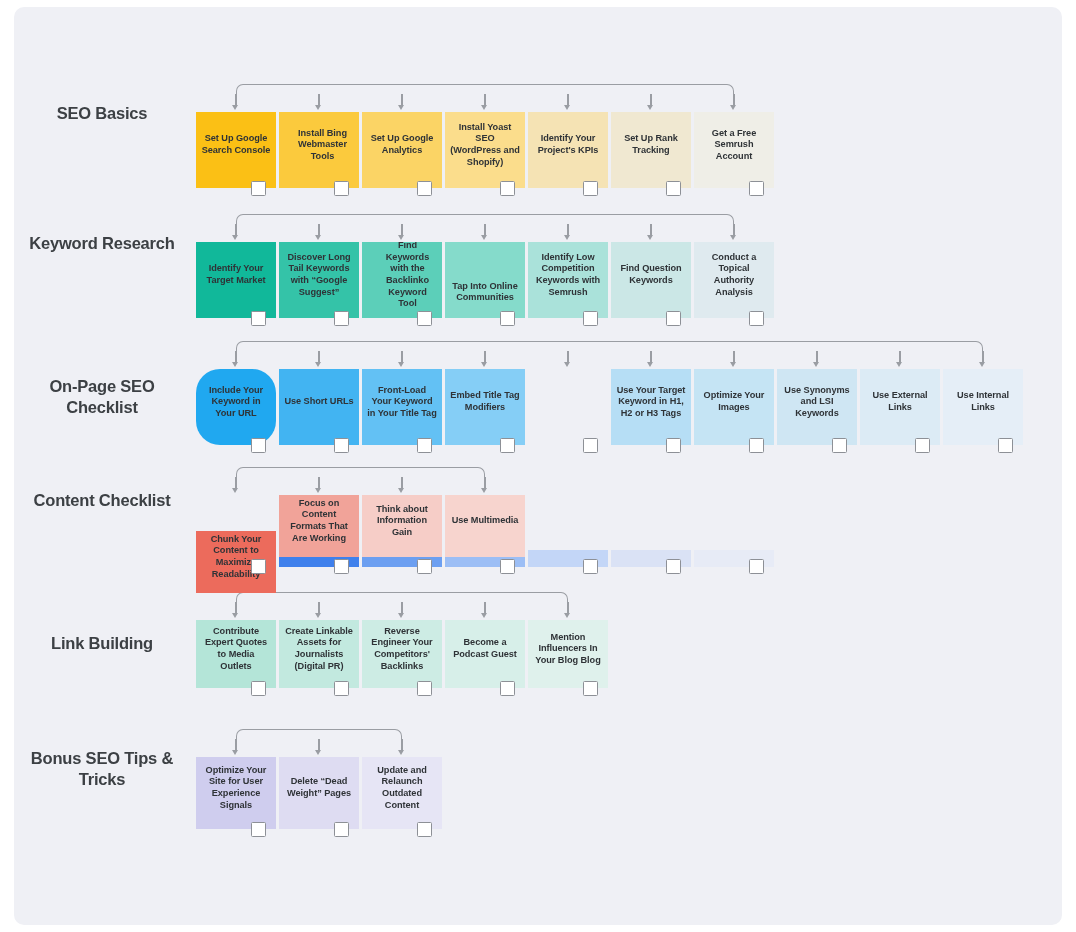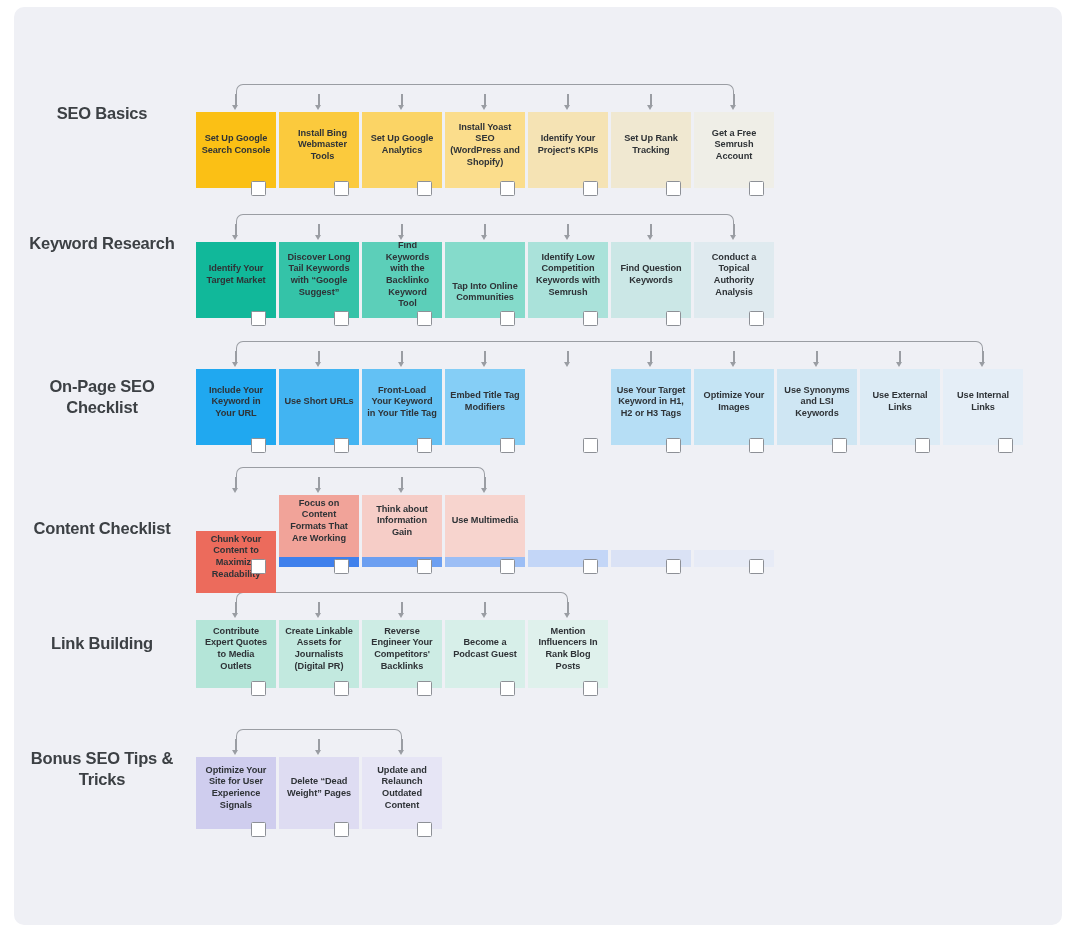--- a/index.html
+++ b/index.html
@@ -230,7 +230,7 @@
       <div class="arrow" style="left: 882.4px; top: 355px;"></div>
       <div class="drop" style="left: 968.15px; top: 344px; height: 12px;"></div>
       <div class="arrow" style="left: 965.4px; top: 355px;"></div>
-      <div class="card" style="left: 182px; top: 362px; width: 80px; height: 76px; background: rgb(32, 168, 240); z-index: 2;">
+      <div class="card" style="left: 182px; top: 362px; width: 80px; height: 76px; background: rgb(32, 168, 240); z-index: 2; border-radius: 24px;">
         <span class="card-text">Include Your Keyword in Your URL</span>
       </div>
       <div class="checkbox" style="left: 237px; top: 431px;"></div>

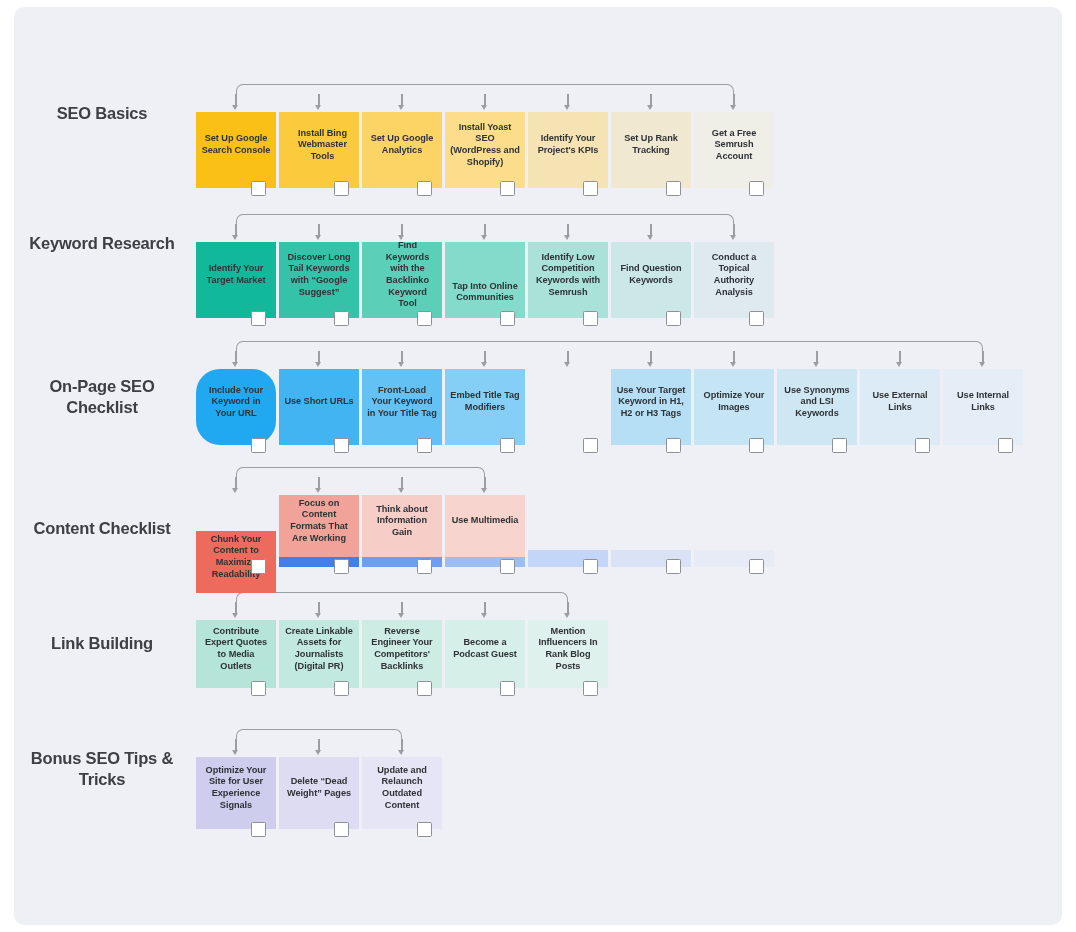--- a/index.html
+++ b/index.html
@@ -269,7 +269,7 @@
       <div class="checkbox" style="left: 984px; top: 431px;"></div>
     </div>
     <div class="row" style="top: 0px; height: 918px;">
-      <div class="row-label" style="top: 511px; height: 32px; overflow: hidden;">Content Checklist</div>
+      <div class="row-label" style="top: 483px; height: 32px; overflow: hidden;">Content Checklist</div>
       <div class="hidden-row-clip" style="left: 182px; top: 543px; width: 581px; height: 17px;">
         <div class="card" style="left: 0px; top: 0px; width: 80px; height: 17px; background: rgb(31, 106, 232); padding: 0px;"></div>
         <div class="card" style="left: 83px; top: 0px; width: 80px; height: 17px; background: rgb(63, 128, 236); padding: 0px;"></div>

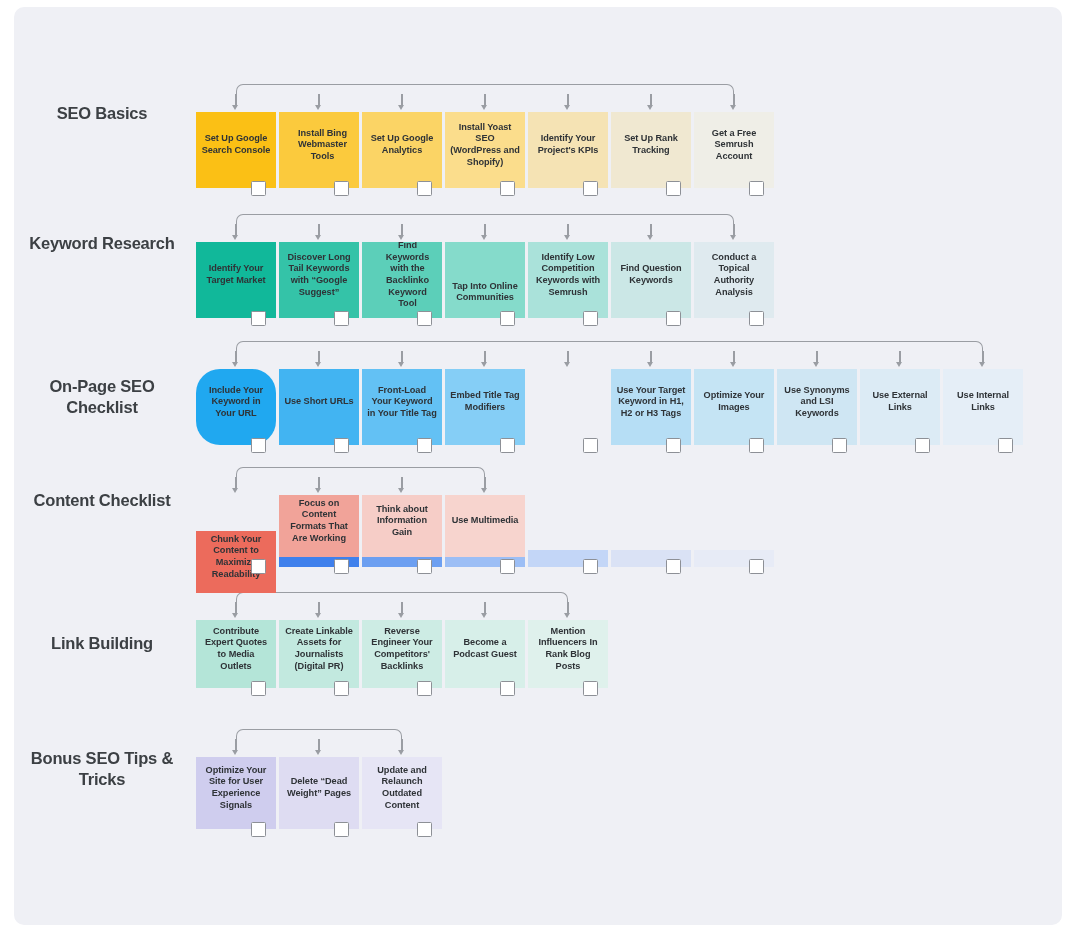--- a/index.html
+++ b/index.html
@@ -338,7 +338,7 @@
       </div>
       <div class="checkbox" style="left: 486px; top: 674px;"></div>
       <div class="card" style="left: 514px; top: 613px; width: 80px; height: 68px; background: rgb(223, 241, 236); z-index: 2;">
-        <span class="card-text">Mention Influencers In Rank Blog Posts</span>
+        <span class="card-text">Mention Influencers In Your Blog Blog</span>
       </div>
       <div class="checkbox" style="left: 569px; top: 674px;"></div>
     </div>

